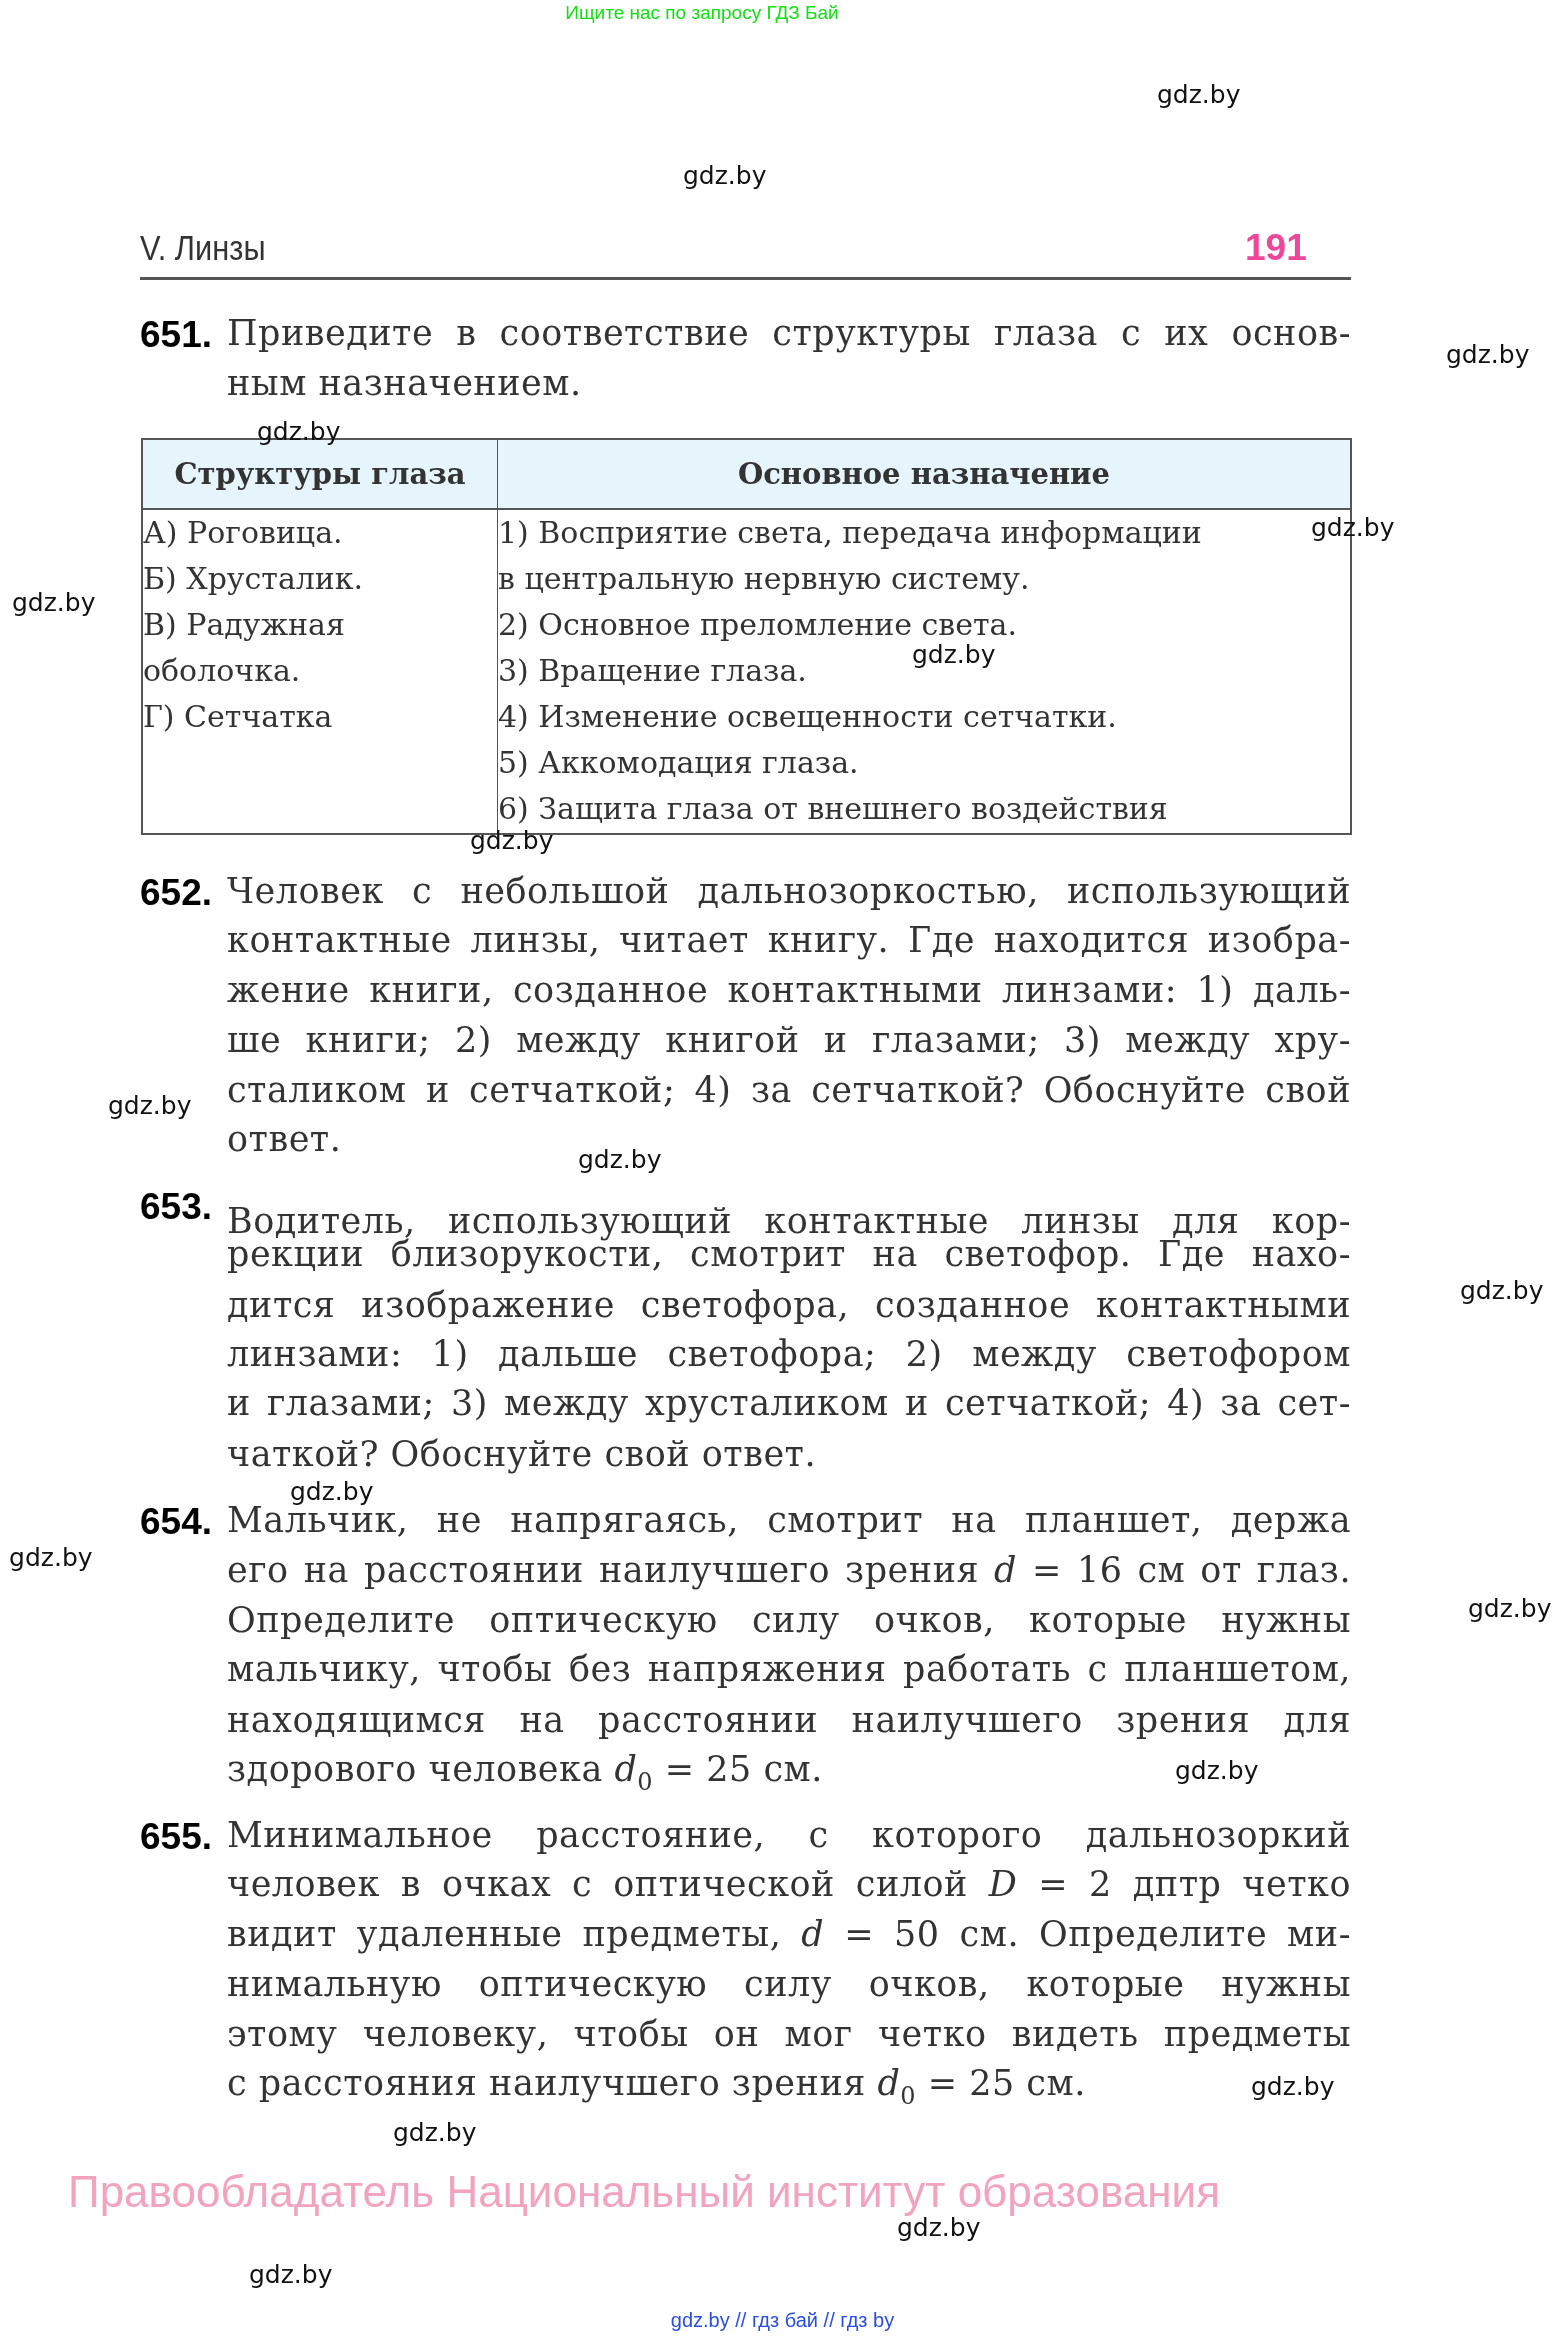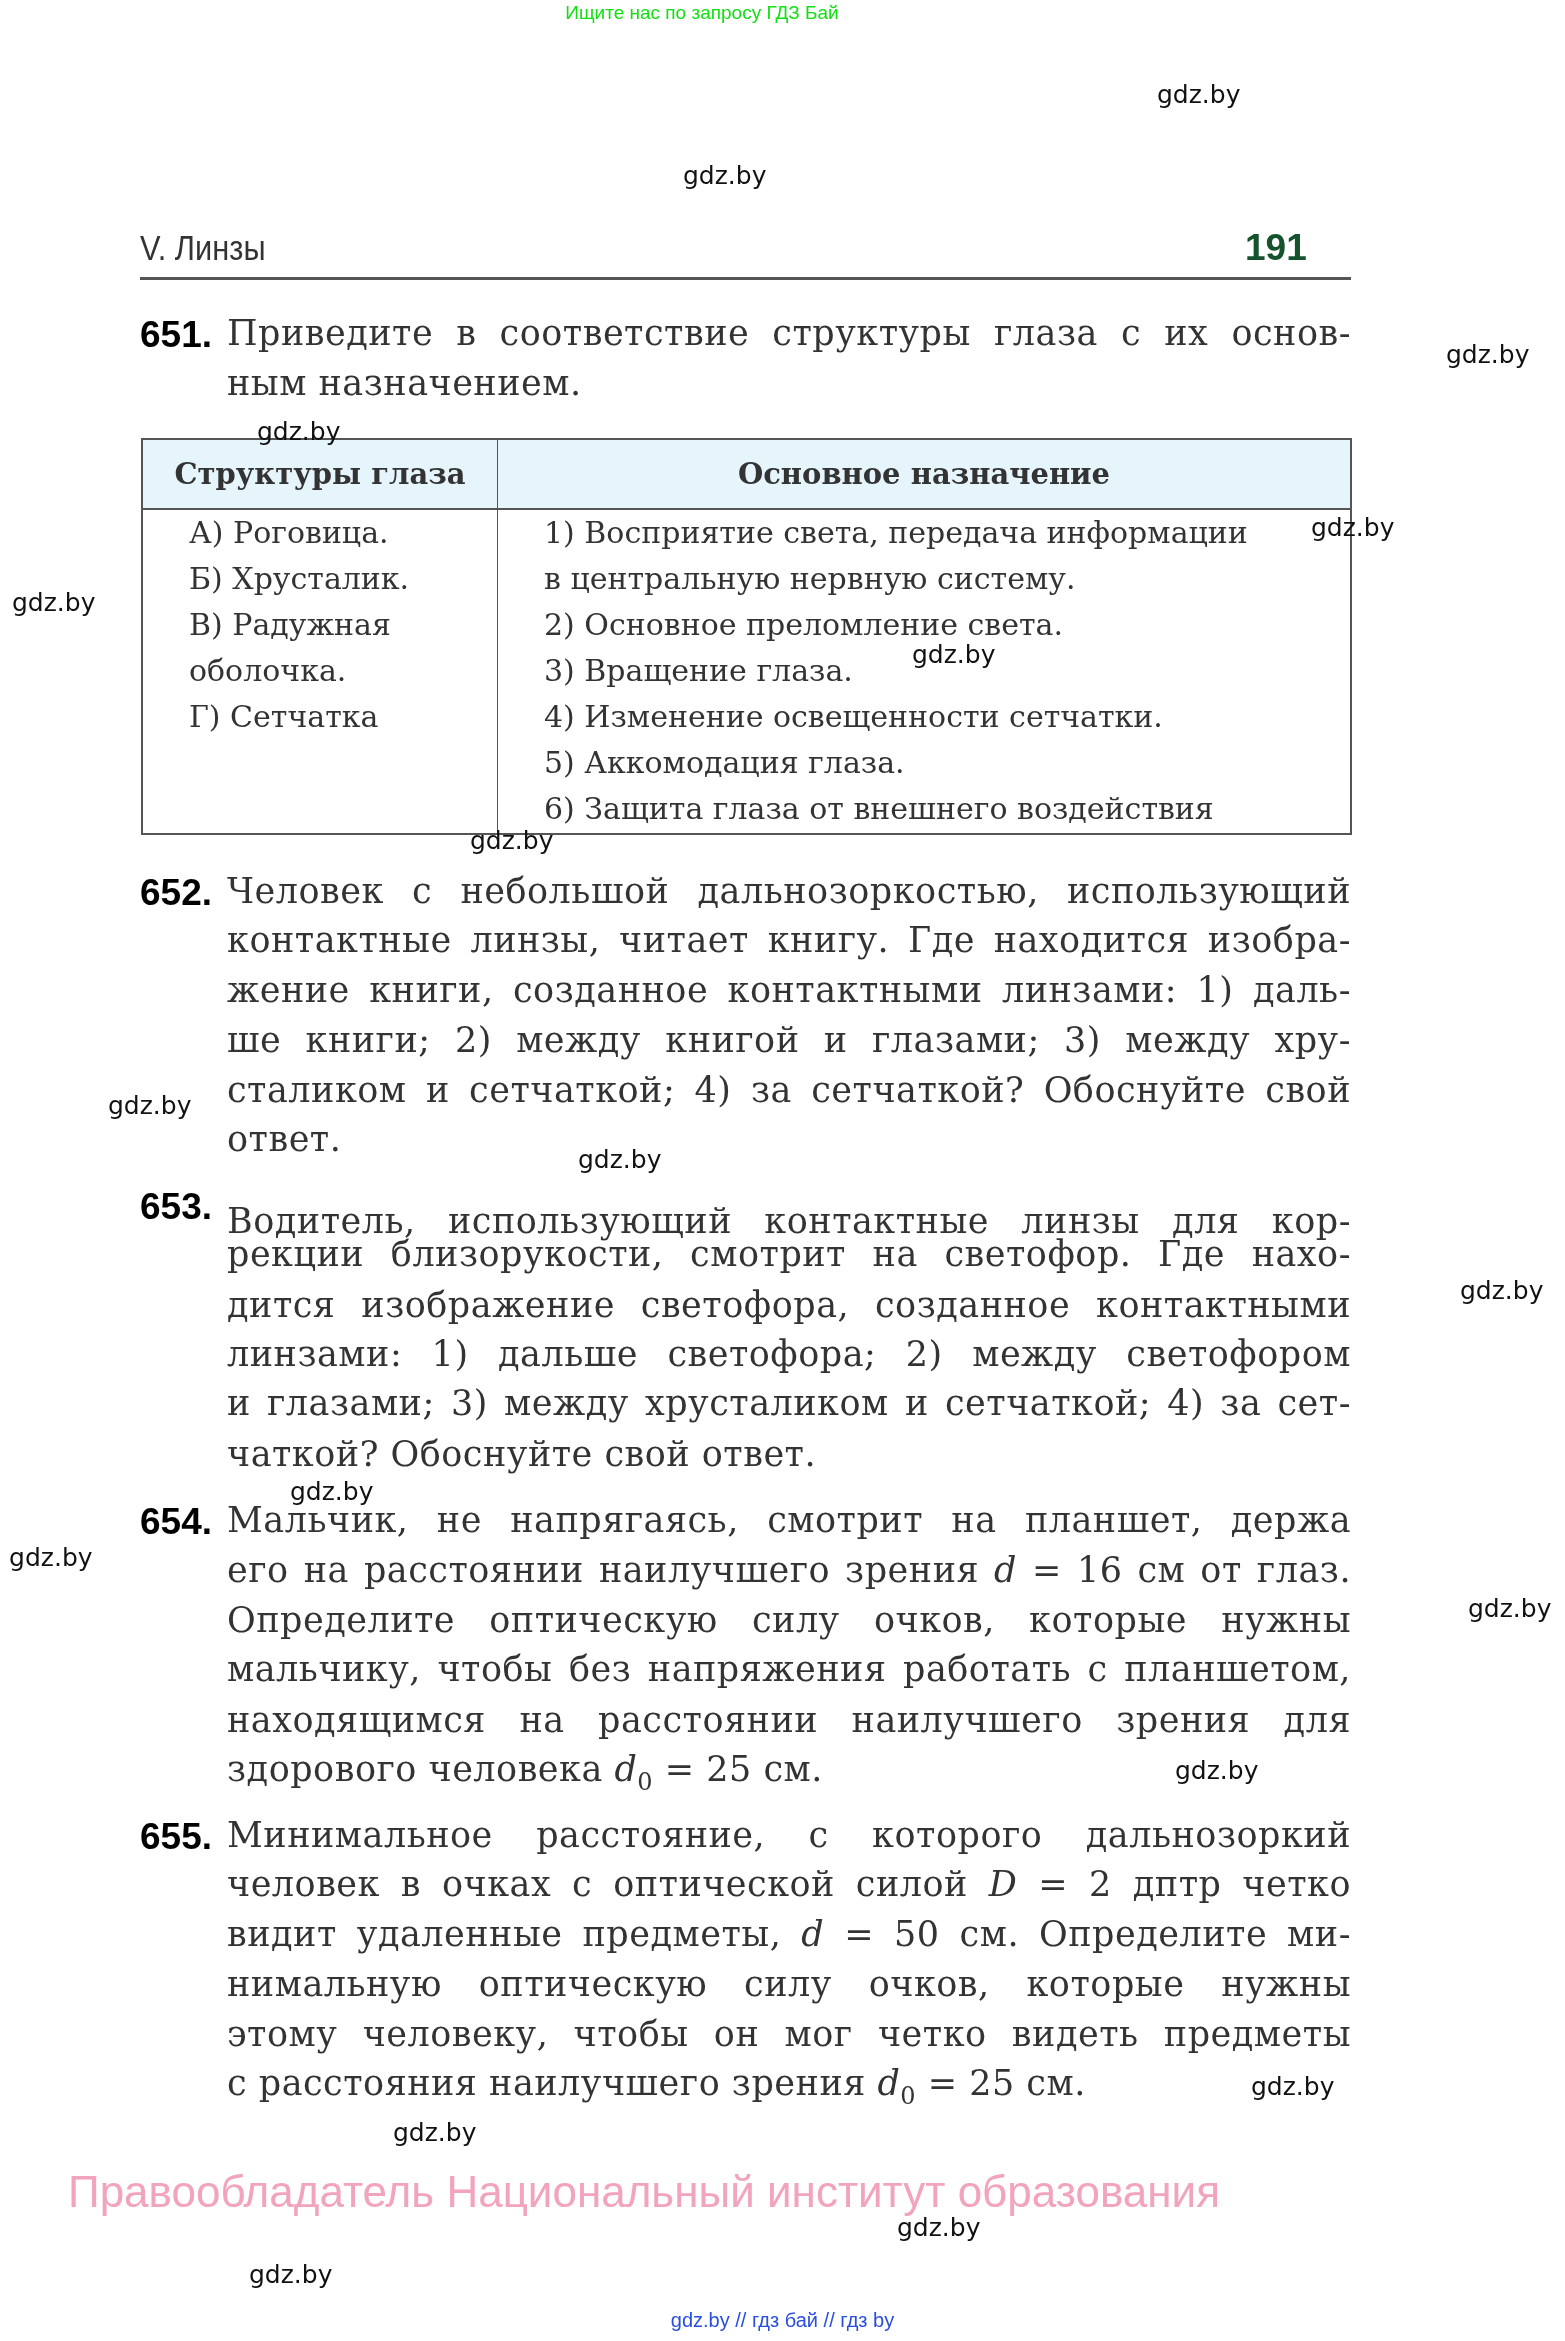--- a/index.html
+++ b/index.html
@@ -8,7 +8,7 @@
   .banner { top:1.8px; left:0; width:1404px; text-align:center; font-family:"Liberation Sans", sans-serif; font-size:19px; color:#12e012; }
   .wm { font-family:"DejaVu Sans", sans-serif; font-size:25px; color:#111; white-space:nowrap; }
   .runhead { left:140px; top:228px; font-family:"Liberation Sans", sans-serif; font-size:35px; color:#333; transform:scaleX(0.88); transform-origin:left top; }
-  .pagenum { left:1245px; top:227px; font-family:"Liberation Sans", sans-serif; font-size:37px; font-weight:bold; color:#14532d; }
+  .pagenum { left:1245px; top:227px; font-family:"Liberation Sans", sans-serif; font-size:37px; font-weight:bold; color:#ec4899; }
   .rule { left:140px; top:277px; width:1211px; height:2.7px; background:#555; }
   .num { font-family:"Liberation Sans", sans-serif; font-weight:bold; font-size:37px; color:#000000; white-space:nowrap; }
   .line { font-family:"DejaVu Serif", serif; font-size:35px; color:#333; white-space:nowrap; left:227px; width:1124px; text-align:justify; text-align-last:justify; letter-spacing:0.5px; }

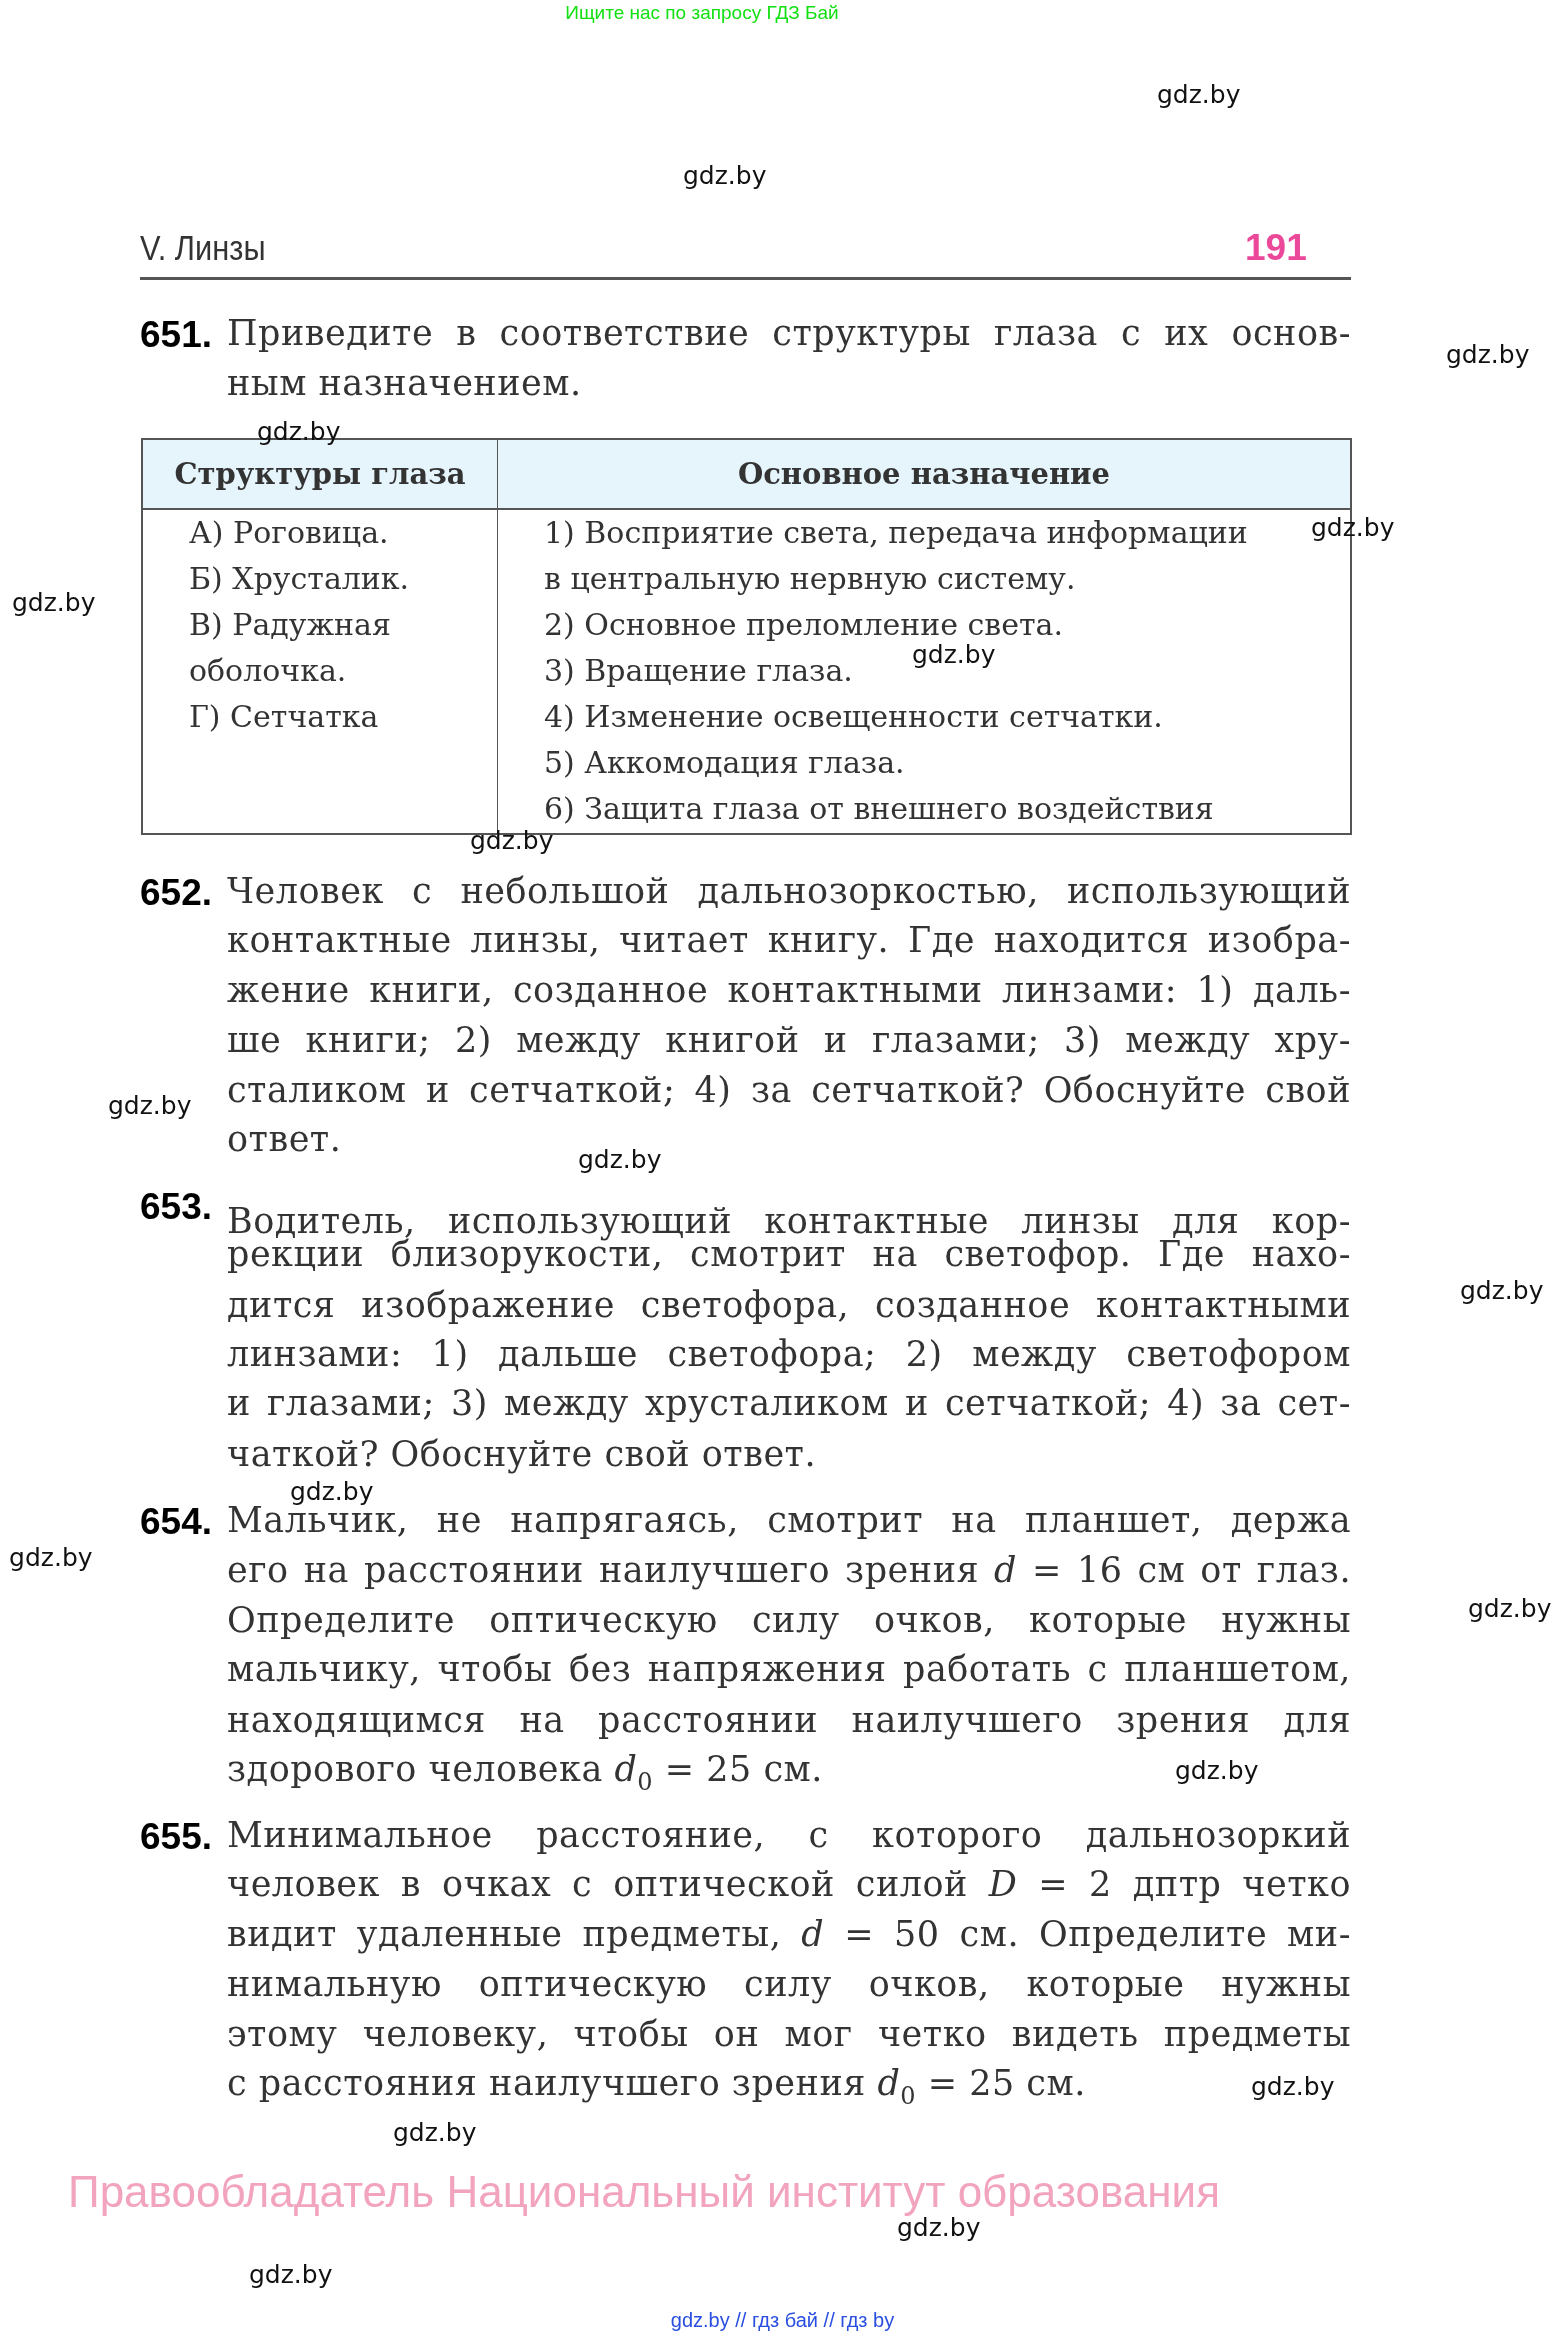--- a/index.html
+++ b/index.html
@@ -19,7 +19,7 @@
   table.eye th { background:#e6f4fc; height:58px; font-family:"DejaVu Serif", serif; font-size:29px; font-weight:bold; color:#333; border-bottom:2.7px solid #555; padding:5px; }
   table.eye td { vertical-align:top; padding:0; }
   table.eye .c1 { width:344px; border-right:1.8px solid #555; }
-  .cell-line { font-family:"DejaVu Serif", serif; font-size:30px; color:#333; height:46px; line-height:46px; white-space:nowrap;padding-left:46px; }
+  .cell-line { font-family:"DejaVu Serif", serif; font-size:30px; color:#333; height:46px; line-height:46px; white-space:nowrap; }
   .col1 { padding:14.6px 0 0 33px; }
   .col2 { padding:14.6px 0 0 33px; }
   .pink { left:0; width:1288px; top:2167px; text-align:center; font-family:"Liberation Sans", sans-serif; font-size:44px; color:#f2a3bd; }

